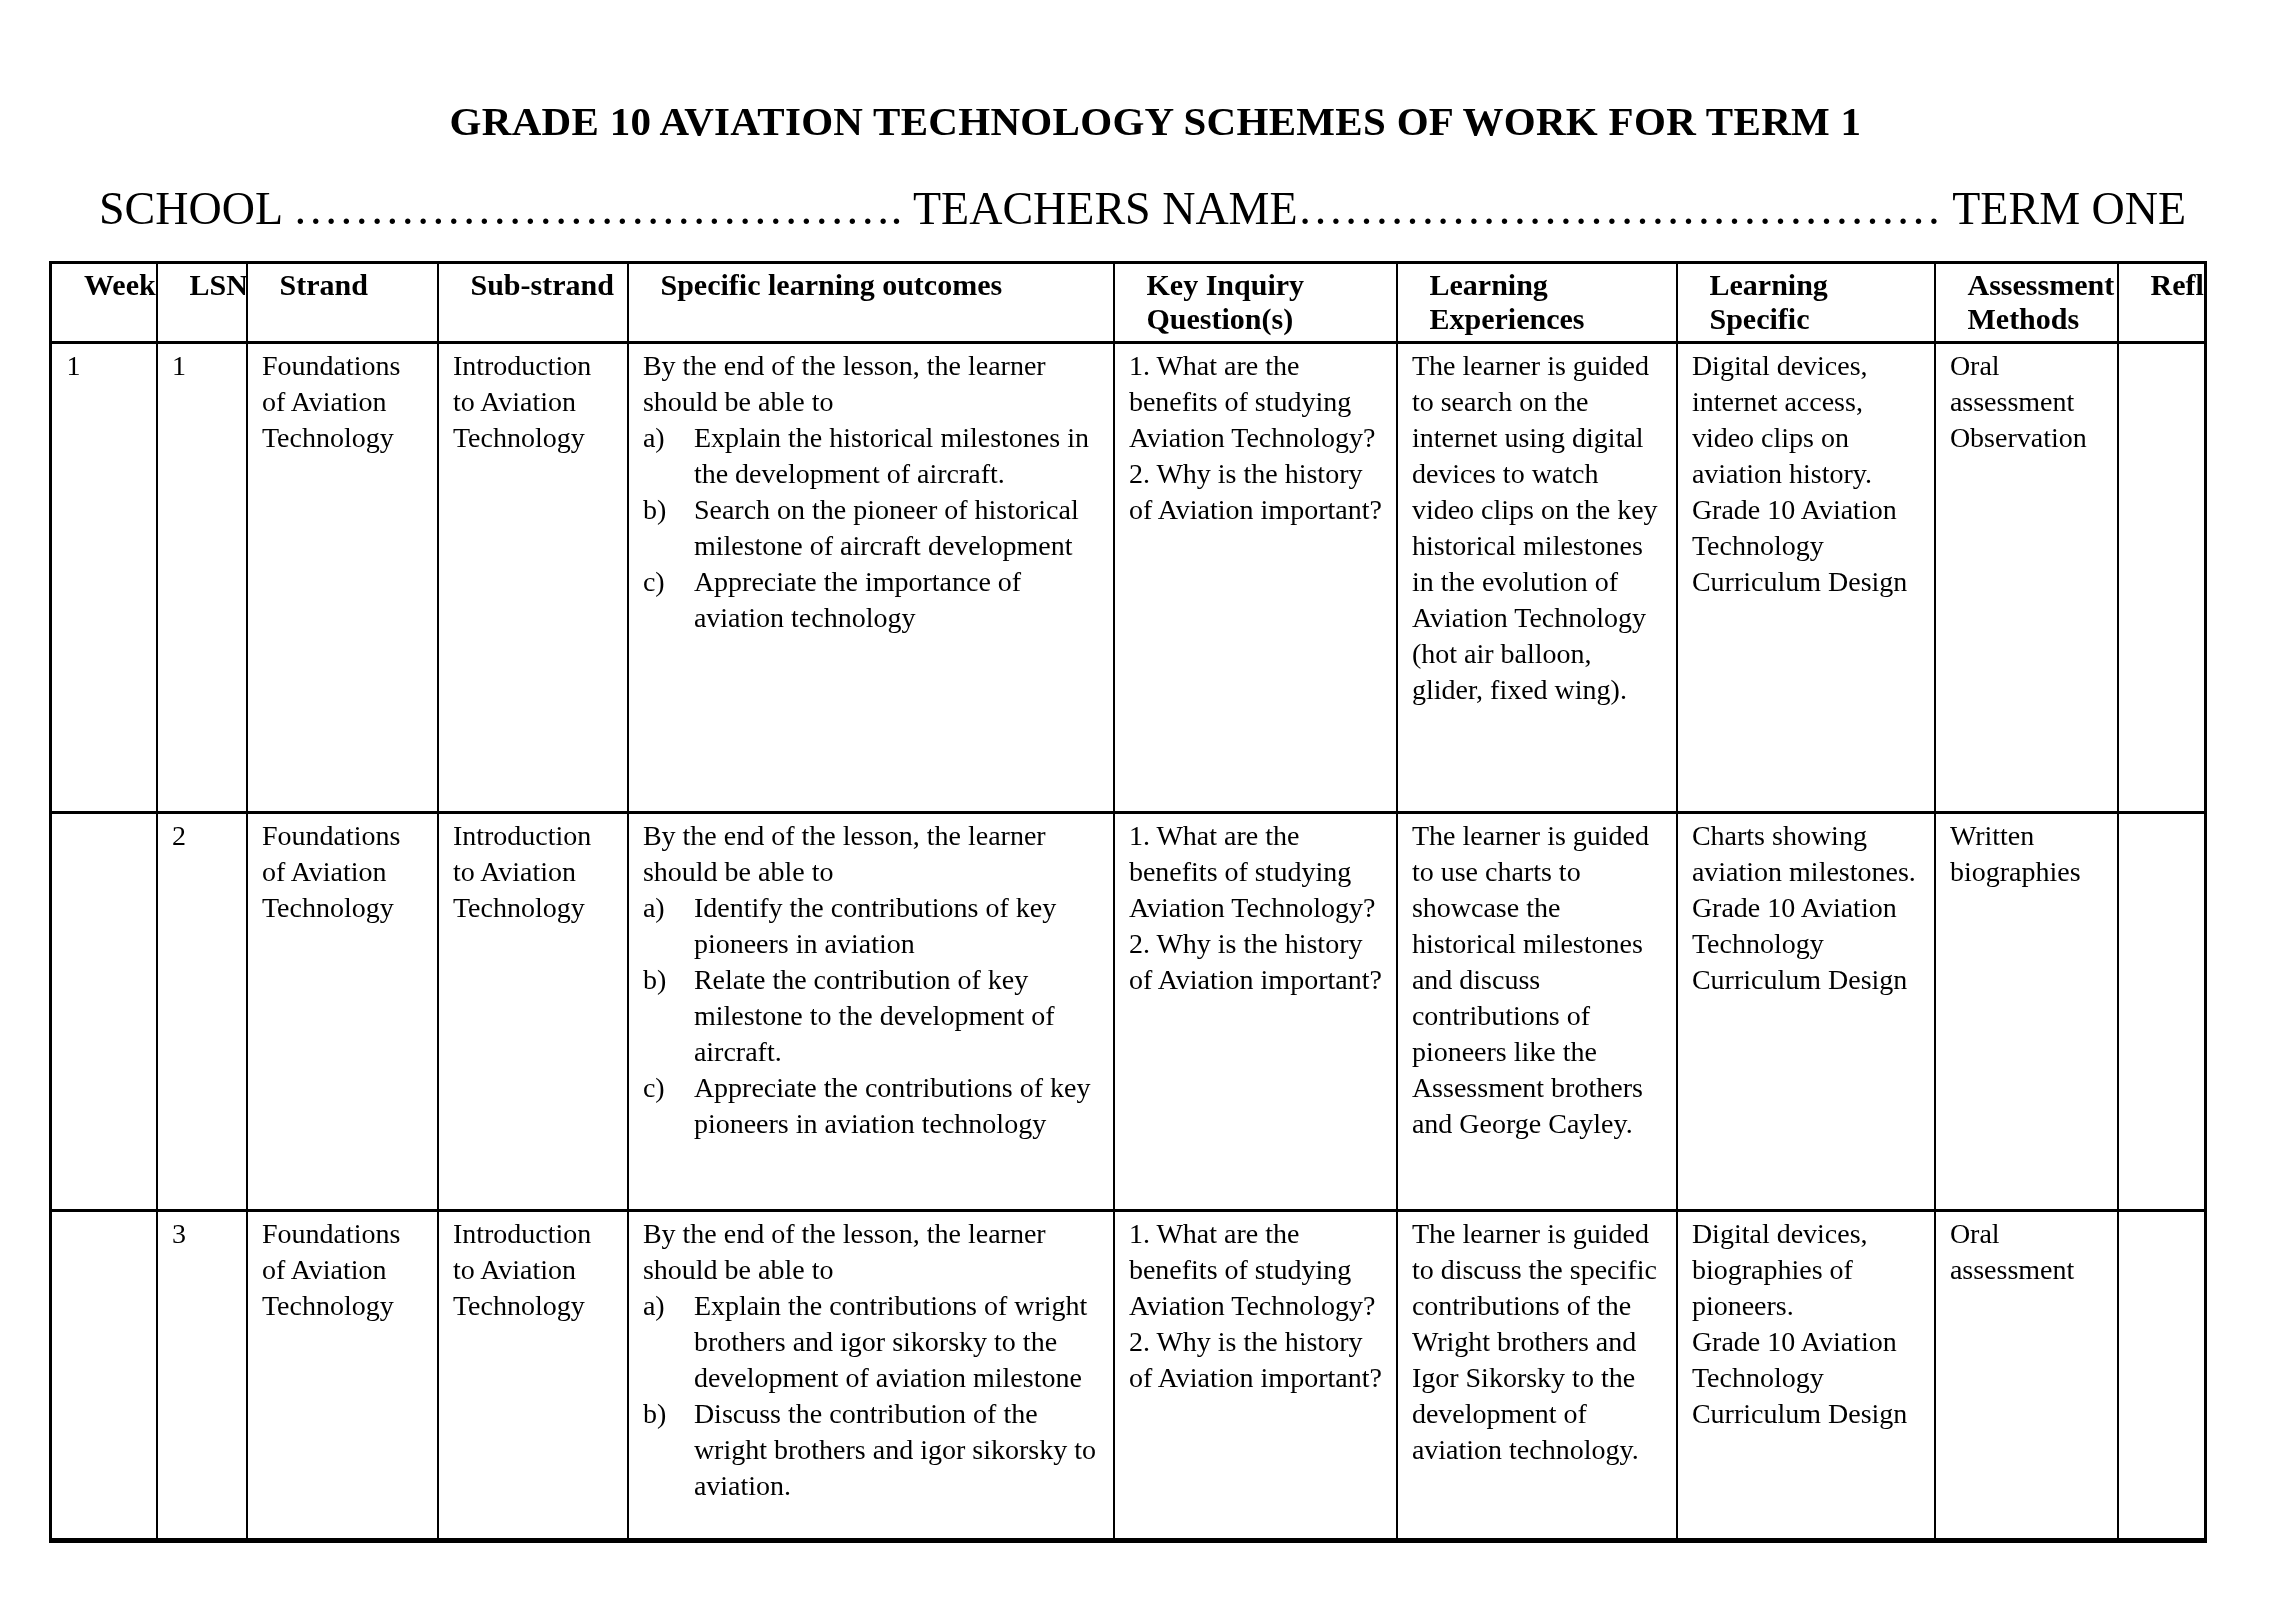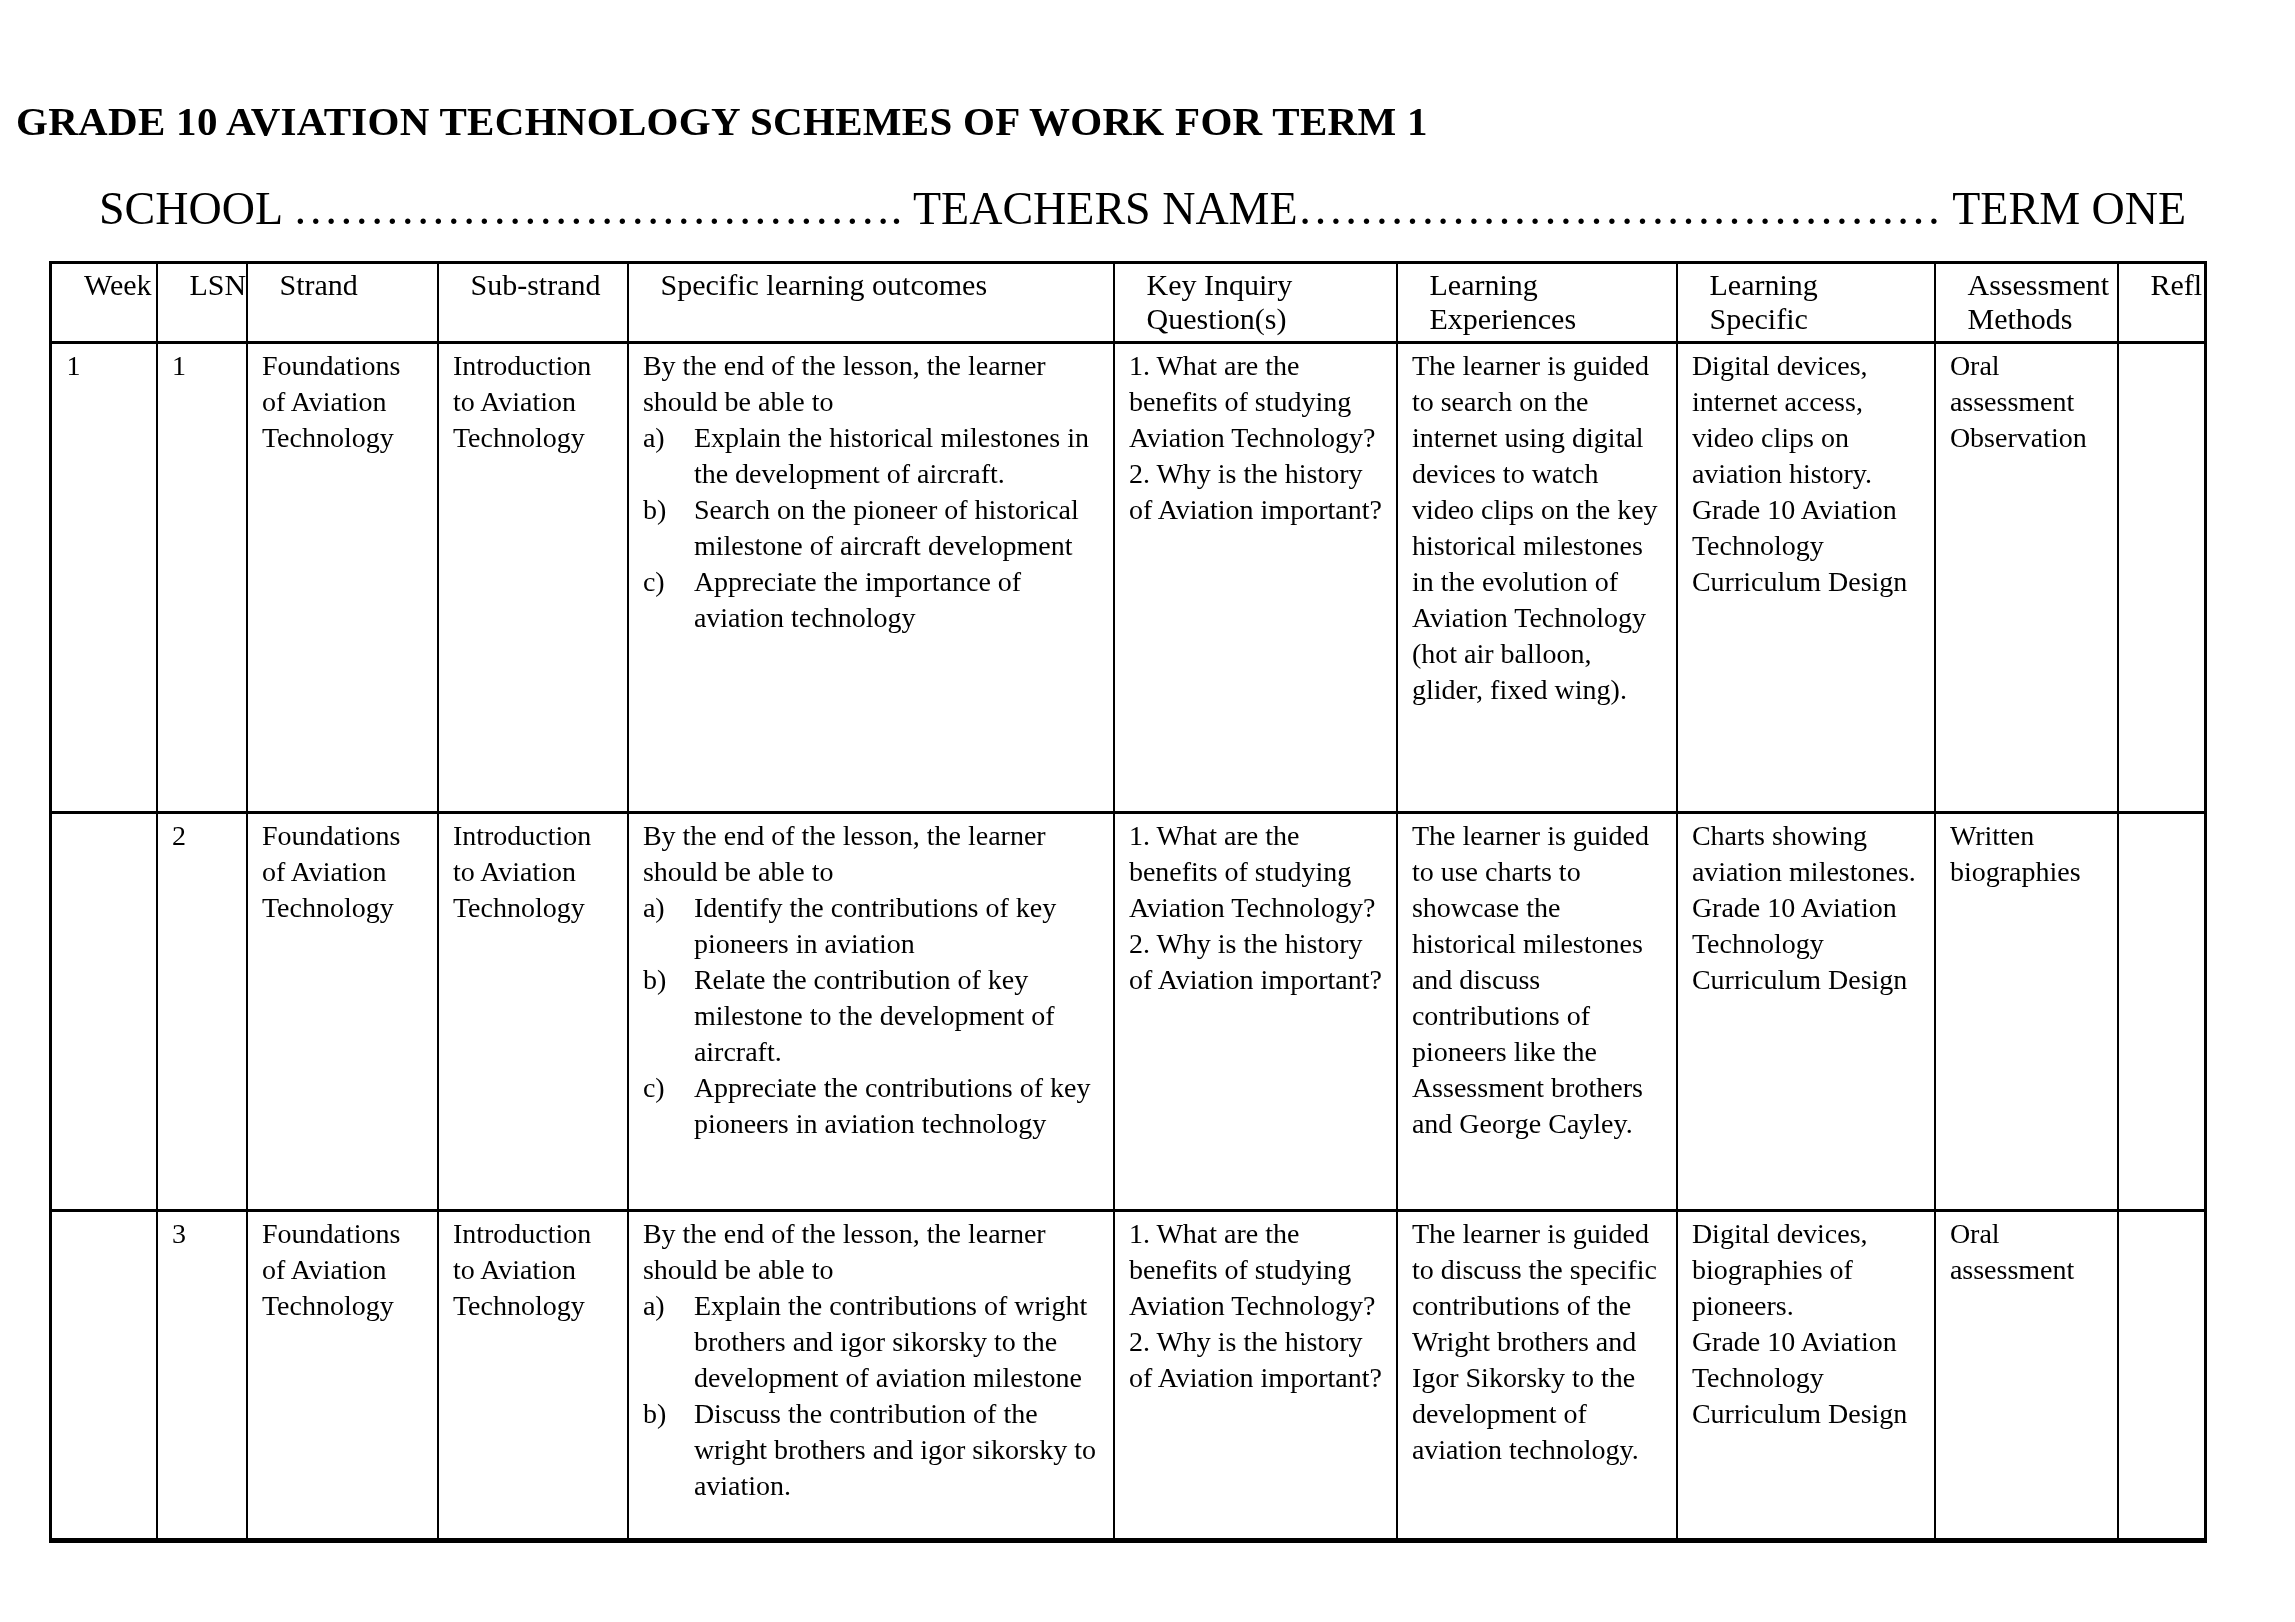--- a/index.html
+++ b/index.html
@@ -16,7 +16,7 @@
   }
   .doc-title {
     margin: 97px 0 0 16px;
-    text-align: left;
+    text-align: center;
     font-size: 41px;
     font-weight: bold;
     letter-spacing: 0.3px;

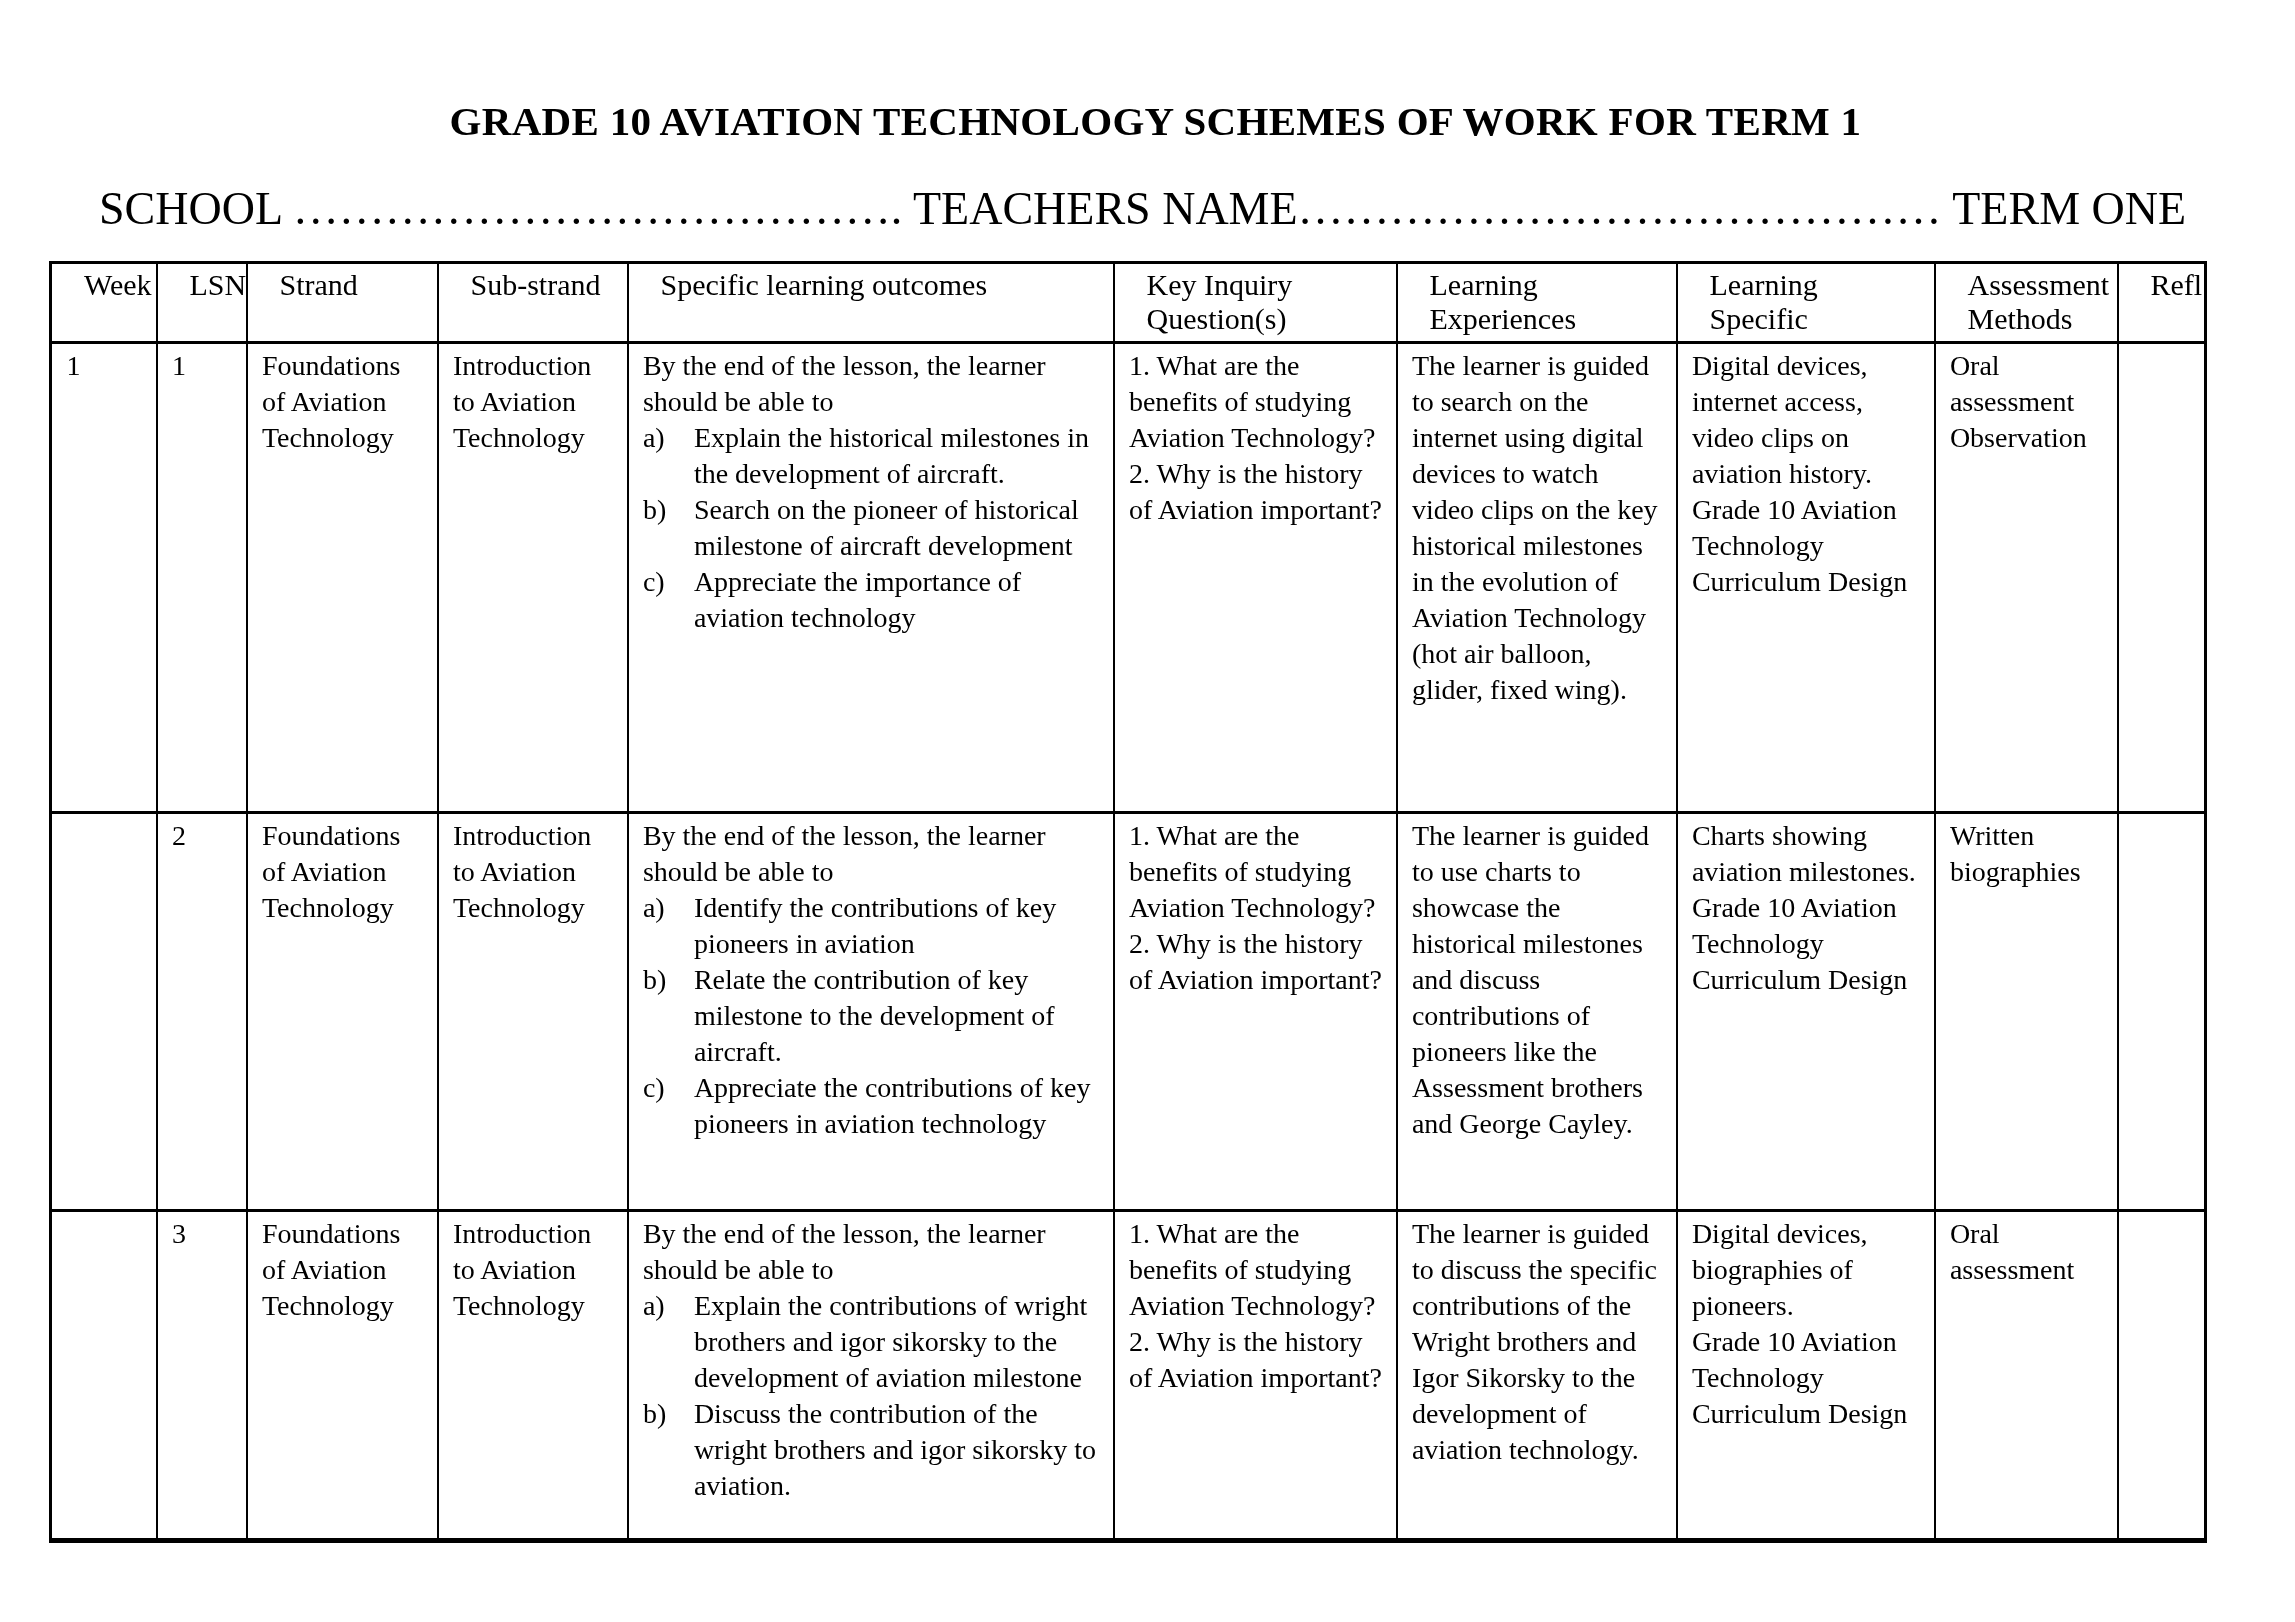--- a/index.html
+++ b/index.html
@@ -49,7 +49,7 @@
   .sow thead th {
     font-size: 30px;
     line-height: 34px;
-    font-weight: normal;
+    font-weight: bold;
     text-align: left;
     border-bottom-width: 3.3px;
     padding-left: 32px;

